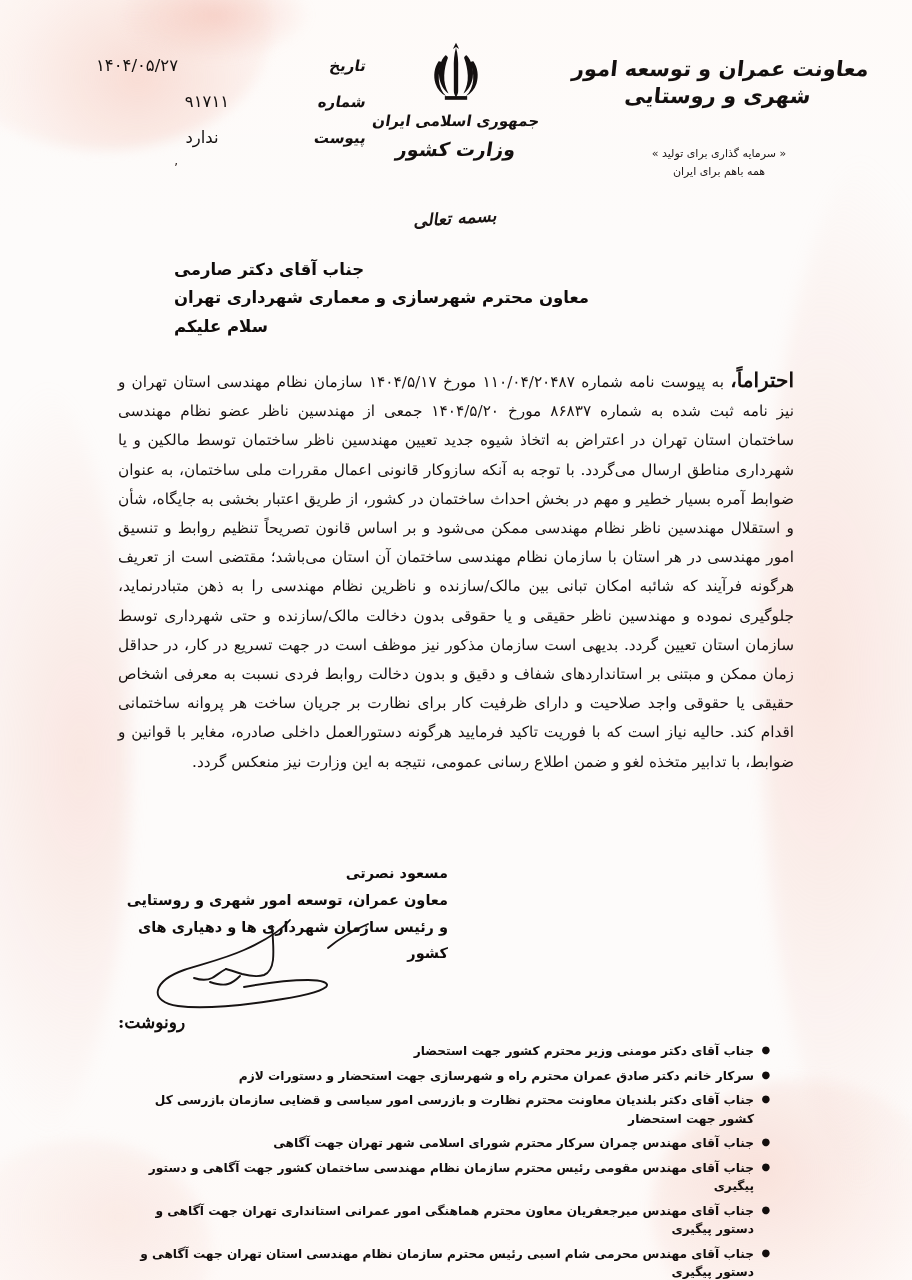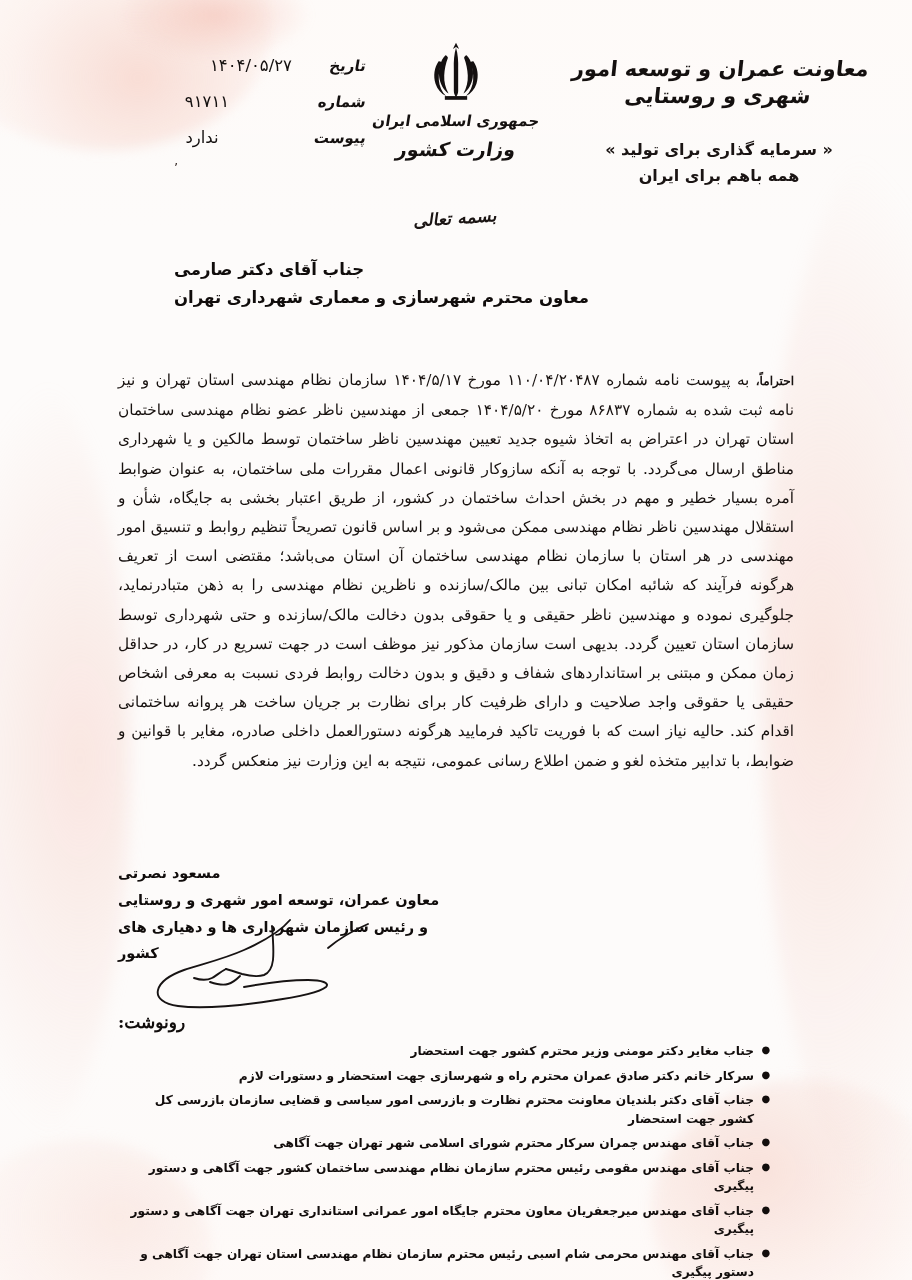--- a/index.html
+++ b/index.html
@@ -134,7 +134,7 @@
   }
   .meta-value {
     flex: 1;
-    text-align: right;
+    text-align: left;
     font-size: 16.5px;
     letter-spacing: 0.5px;
     color: #14100f;

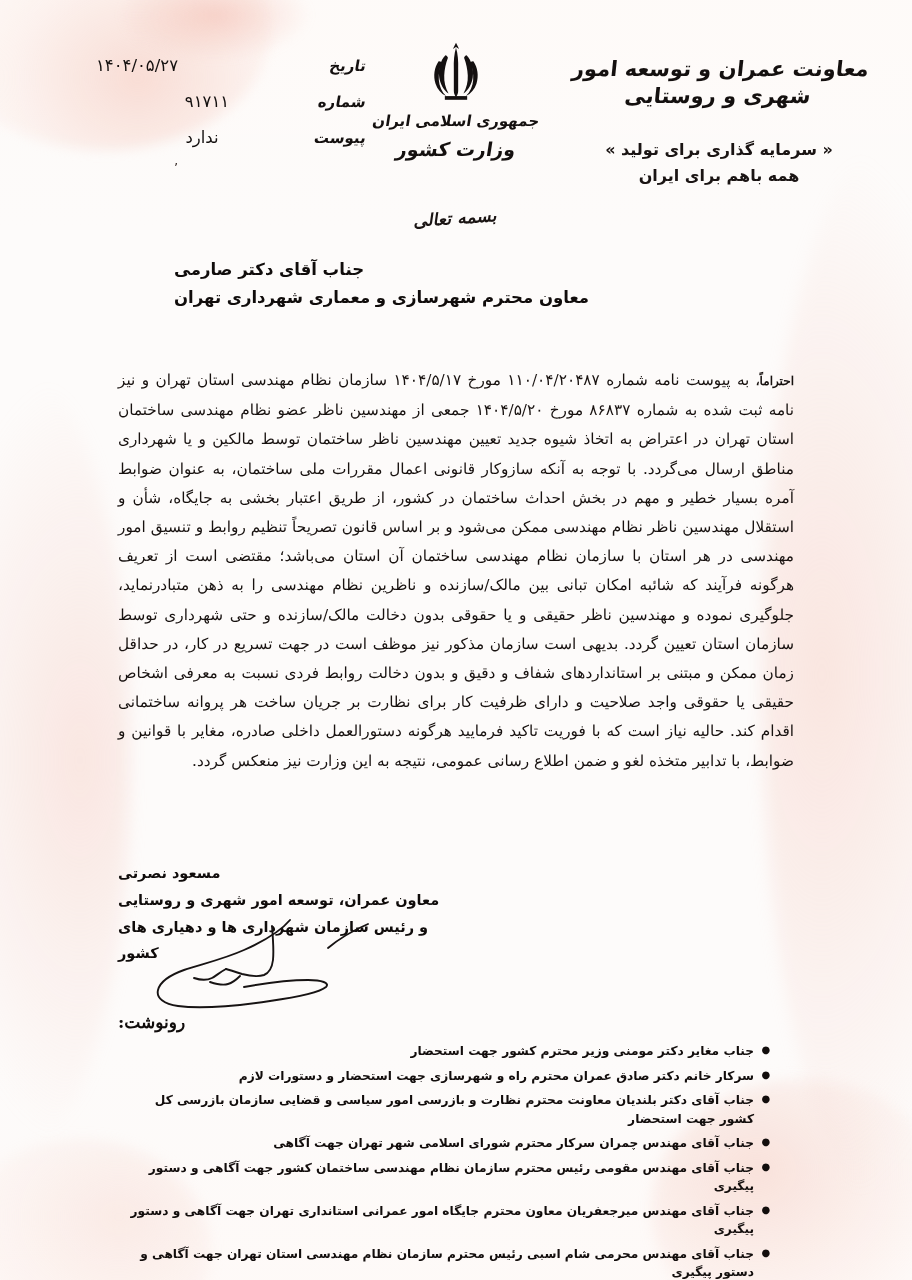--- a/index.html
+++ b/index.html
@@ -81,9 +81,9 @@
     font-family: "DejaVu Sans", sans-serif;
   }
   .slogan {
-    margin-top: 26px;
-    font-size: 16px;
-    font-weight: 700;
+    margin-top: 34px;
+    font-size: 11px;
+    font-weight: 400;
     line-height: 1.65;
     color: #1a1413;
   }

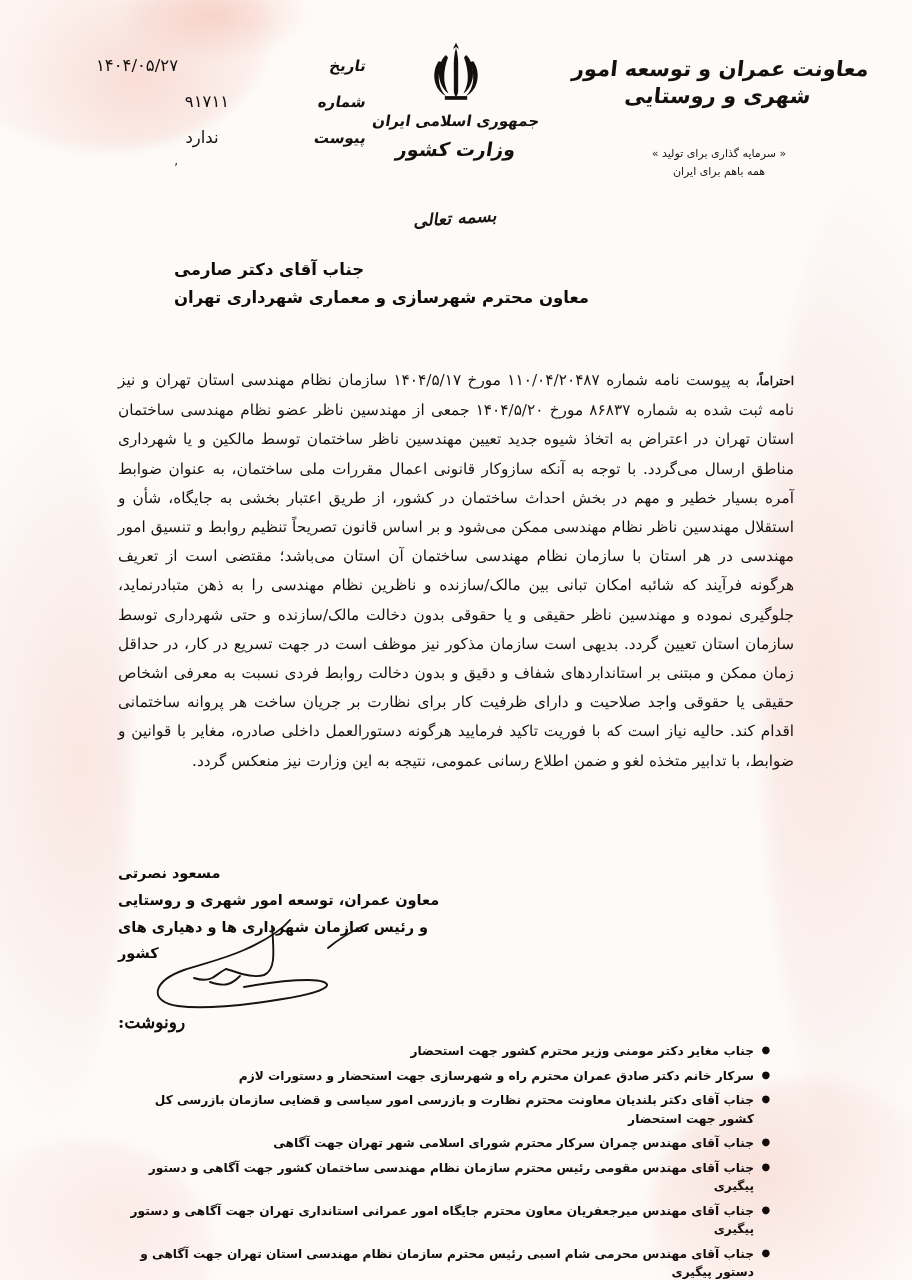--- a/index.html
+++ b/index.html
@@ -324,6 +324,7 @@
   <div class="addressee">
     <div>جناب آقای دکتر صارمی</div>
     <div>معاون محترم شهرسازی و معماری شهرداری تهران</div>
+    <div>سلام علیکم</div>
   </div>
 
   <div class="body-text">

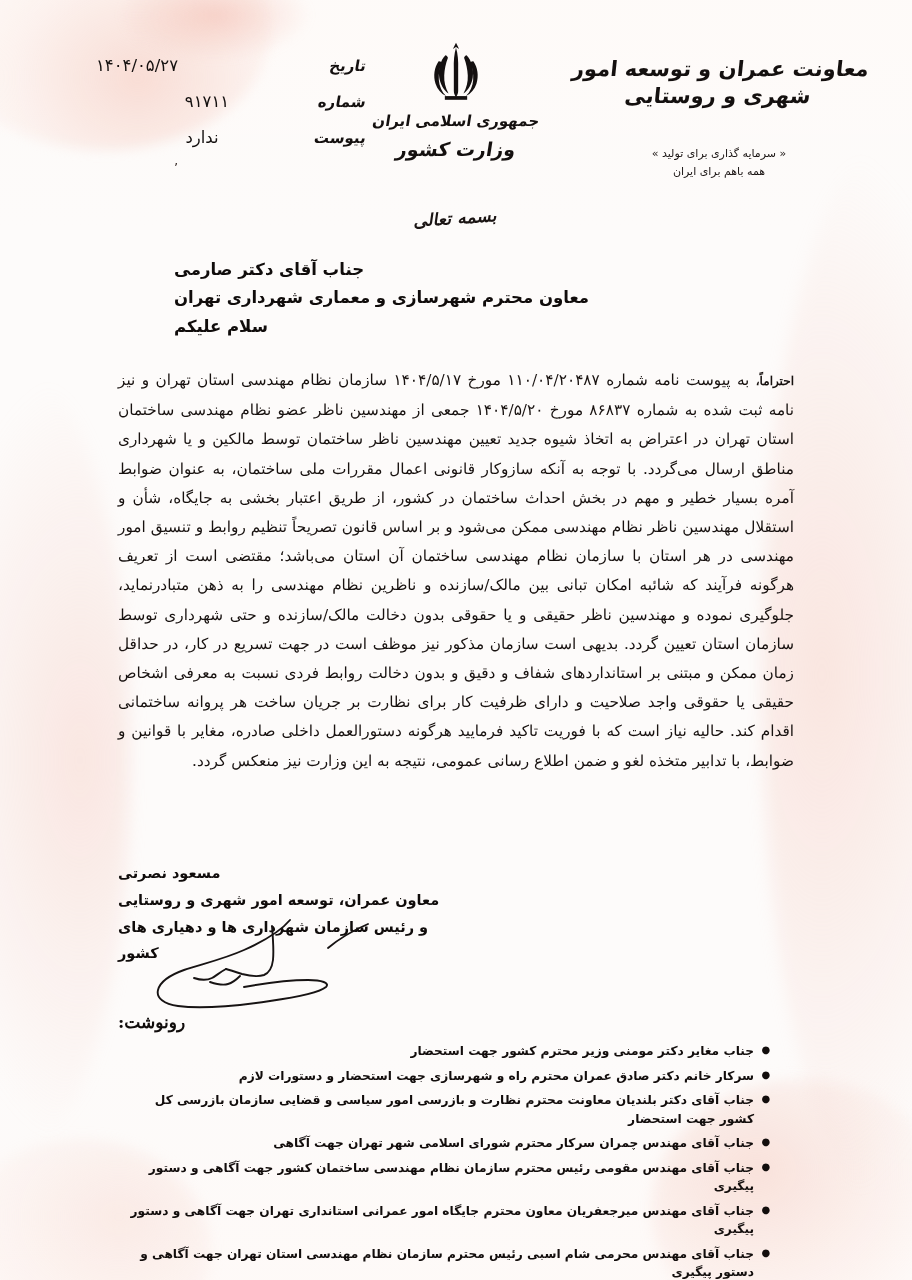--- a/index.html
+++ b/index.html
@@ -192,7 +192,7 @@
   }
   .body-text .lead {
     font-weight: 700;
-    font-size: 12px;
+    font-size: 20px;
   }
   .body-text p { margin: 0; }
 

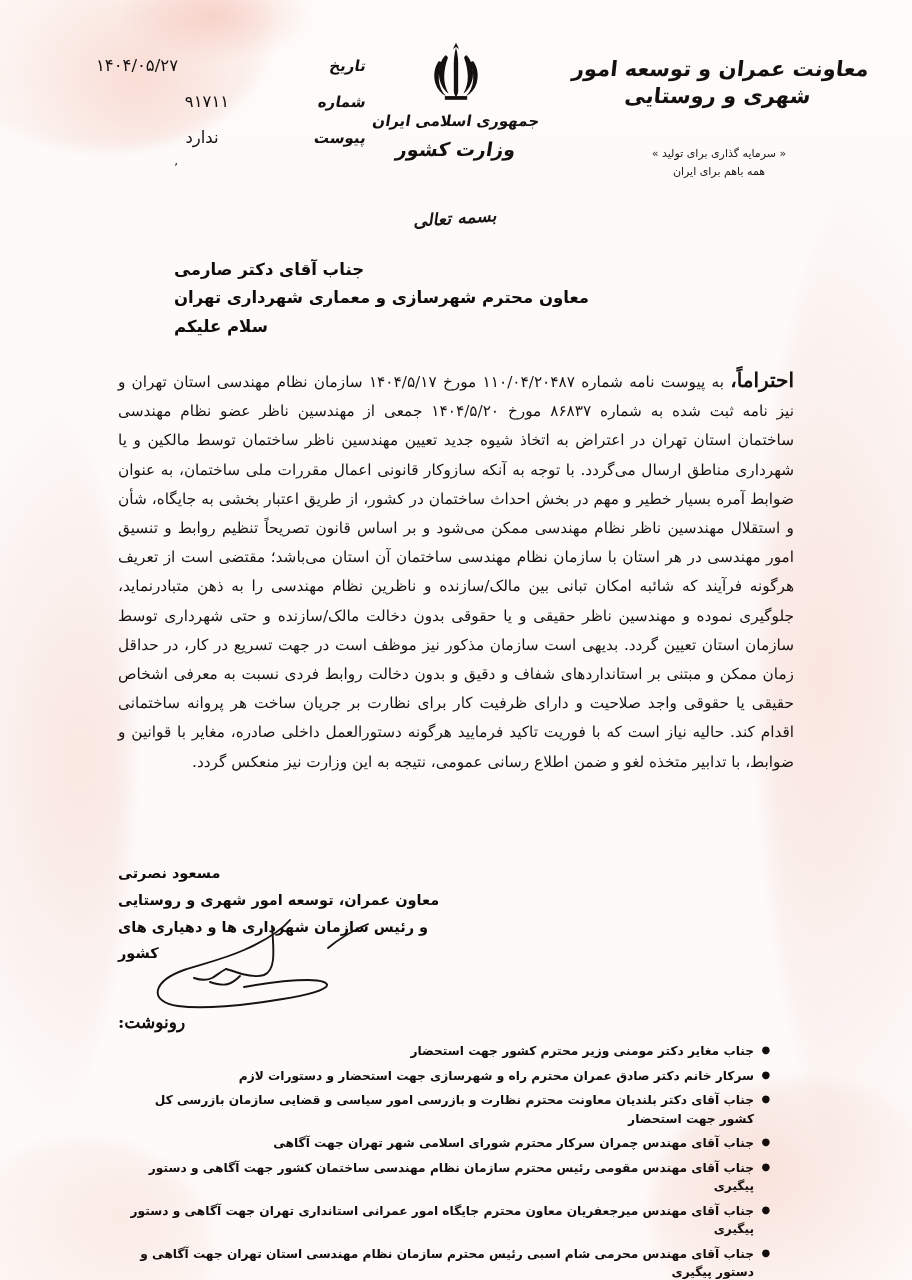--- a/index.html
+++ b/index.html
@@ -202,7 +202,7 @@
     top: 860px;
     left: 118px;
     width: 330px;
-    text-align: left;
+    text-align: right;
   }
   .signature div {
     font-size: 14.5px;

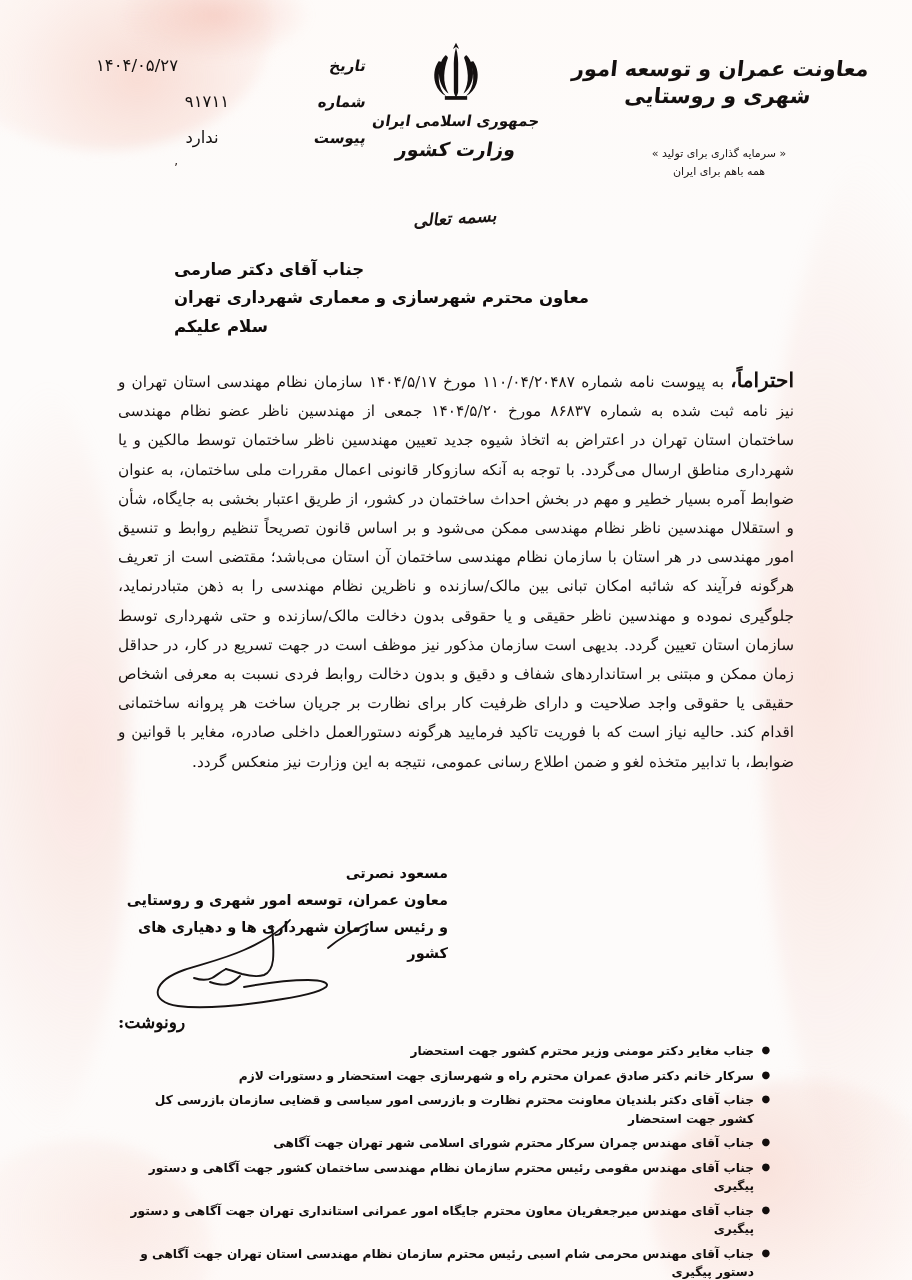--- a/index.html
+++ b/index.html
@@ -351,7 +351,7 @@
     <ul class="cc-list">
         <li class="cc-item">
           <span class="cc-bullet">●</span>
-          <span class="cc-text">جناب مغایر دکتر مومنی وزیر محترم کشور جهت استحضار</span>
+          <span class="cc-text">جناب آقای دکتر مومنی وزیر محترم کشور جهت استحضار</span>
         </li>
         <li class="cc-item">
           <span class="cc-bullet">●</span>

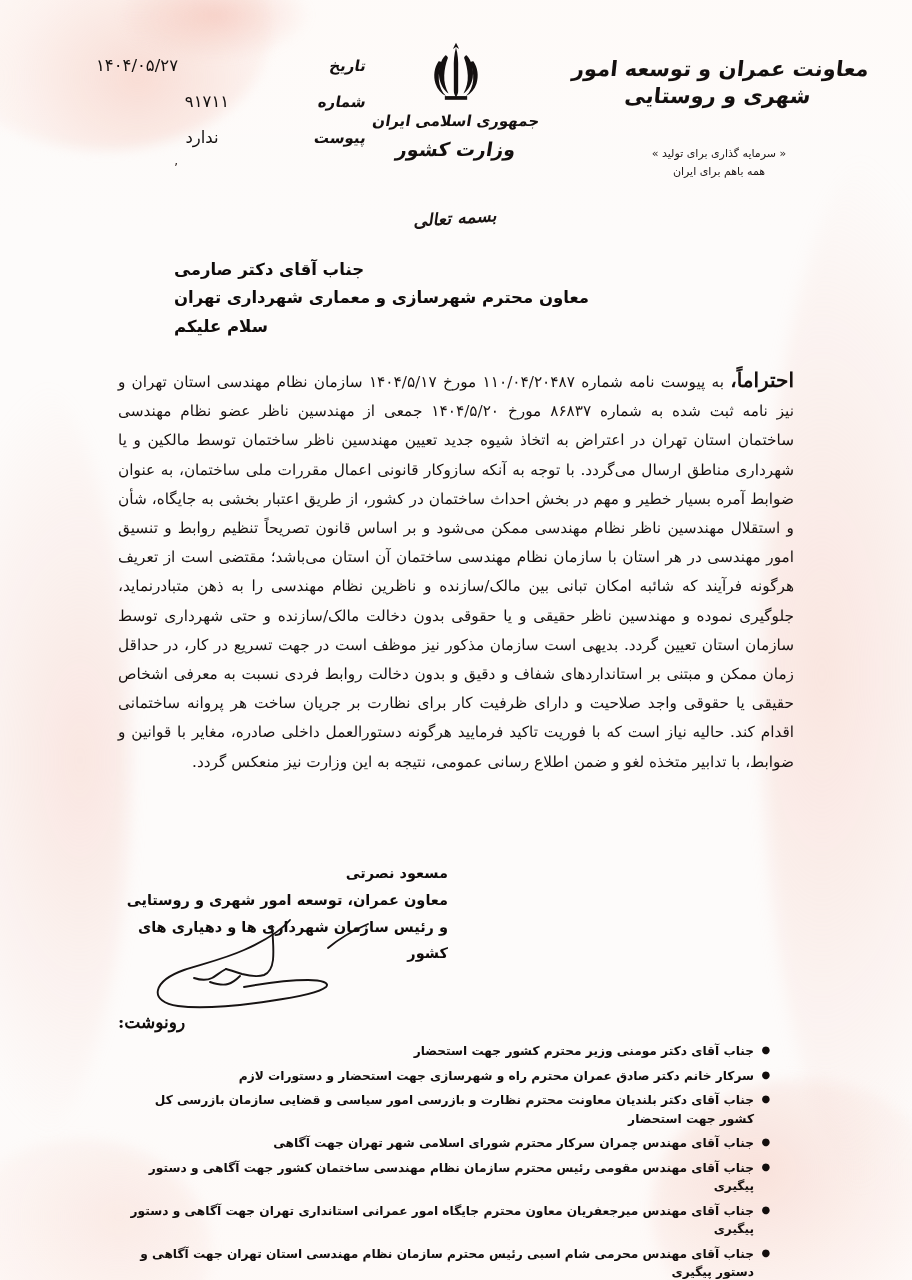--- a/index.html
+++ b/index.html
@@ -371,7 +371,7 @@
         </li>
         <li class="cc-item">
           <span class="cc-bullet">●</span>
-          <span class="cc-text">جناب آقای مهندس میرجعفریان معاون محترم جایگاه امور عمرانی استانداری تهران جهت آگاهی و دستور پیگیری</span>
+          <span class="cc-text">جناب آقای مهندس میرجعفریان معاون محترم هماهنگی امور عمرانی استانداری تهران جهت آگاهی و دستور پیگیری</span>
         </li>
         <li class="cc-item">
           <span class="cc-bullet">●</span>

